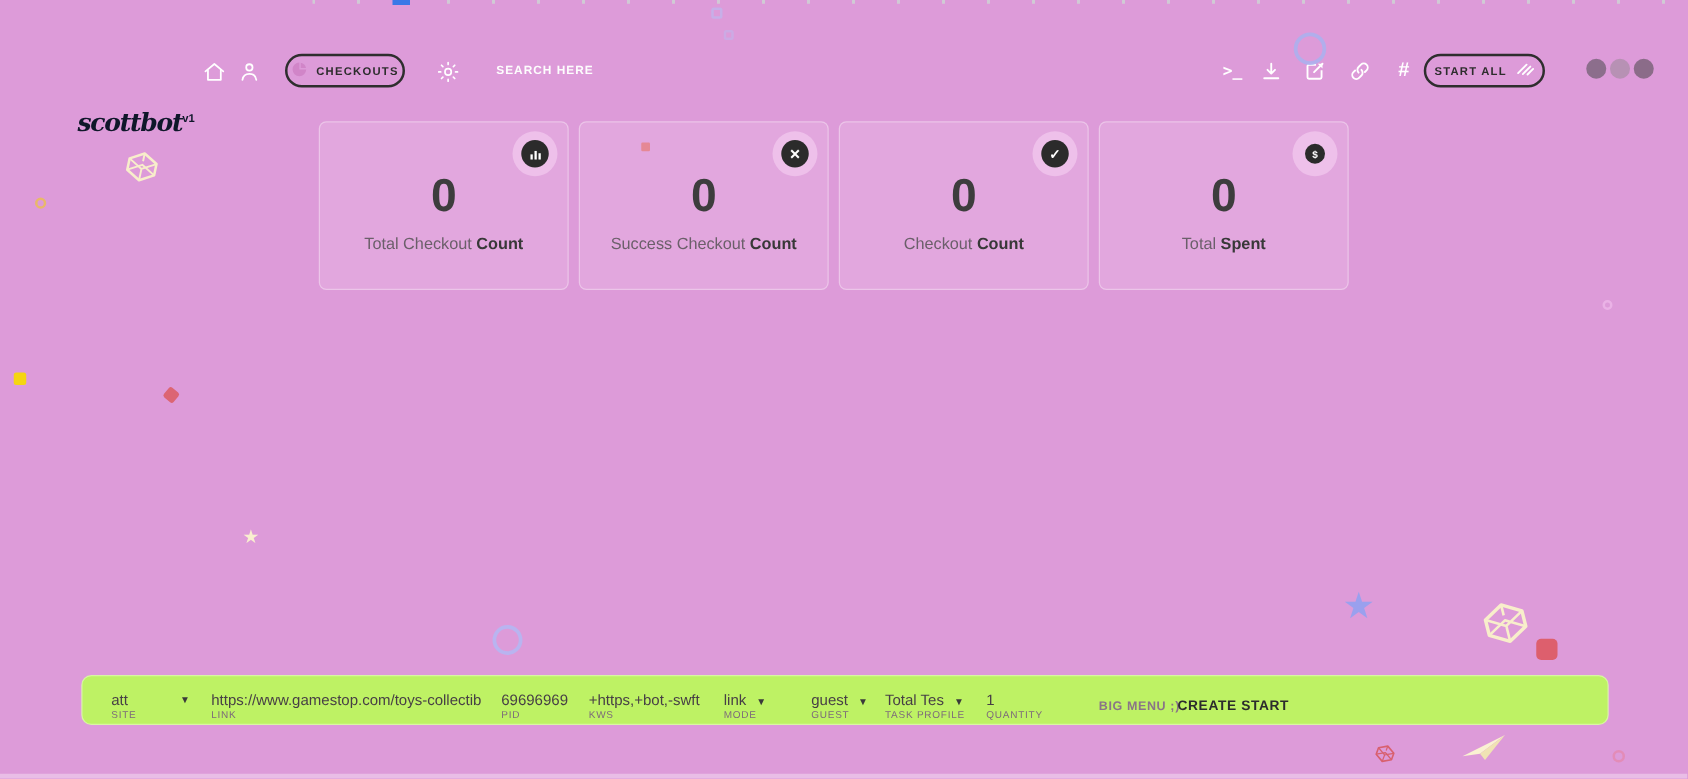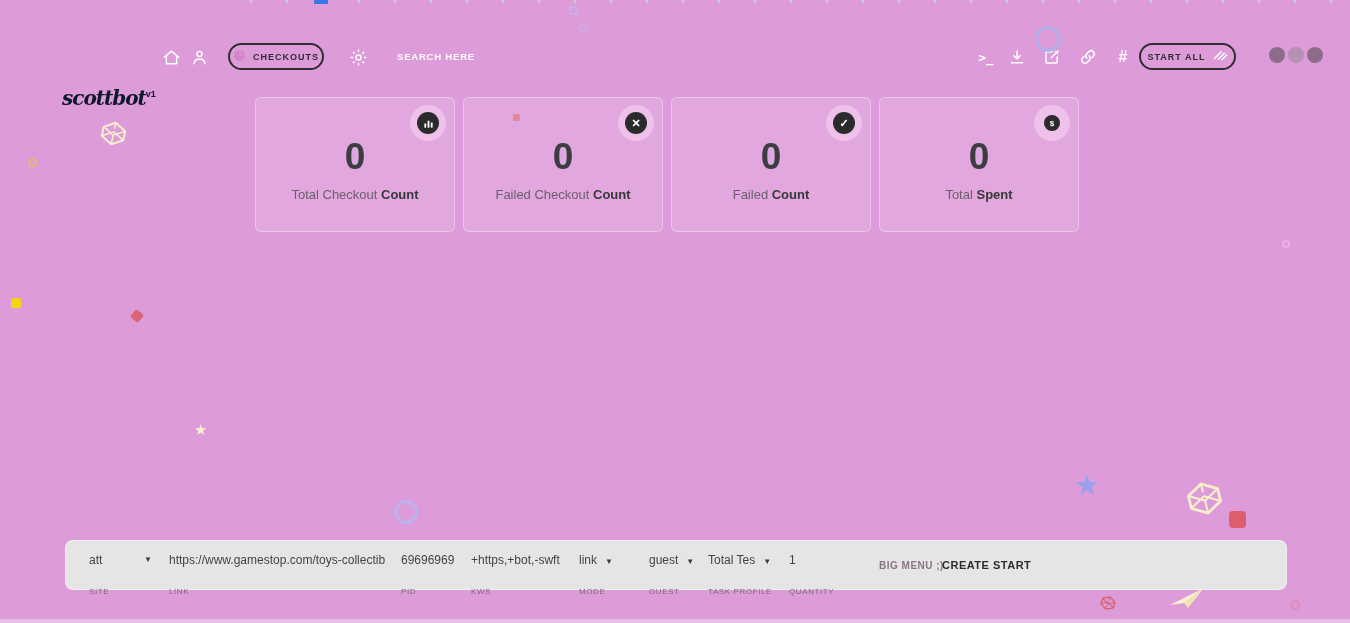--- a/index.html
+++ b/index.html
@@ -189,7 +189,7 @@
     <div class="card-badge">✕</div>
   </div>
   <div class="card-value">0</div>
-  <div class="card-label"><span>Failed Checkout </span><b>Count</b></div>
+  <div class="card-label"><span>Success Checkout </span><b>Count</b></div>
 </div>
 
 <div class="abs card" style="left:671px">

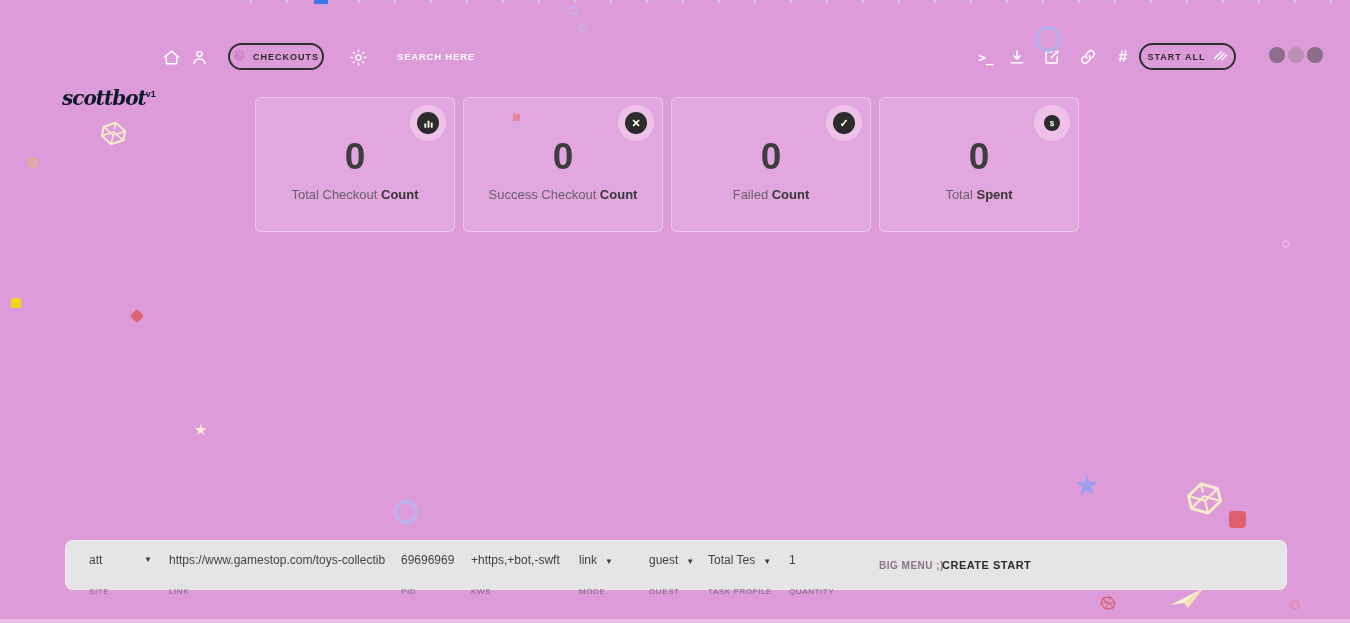--- a/index.html
+++ b/index.html
@@ -197,7 +197,7 @@
     <div class="card-badge">✓</div>
   </div>
   <div class="card-value">0</div>
-  <div class="card-label"><span>Failed </span><b>Count</b></div>
+  <div class="card-label"><span>Checkout </span><b>Count</b></div>
 </div>
 
 <div class="abs card" style="left:879px">

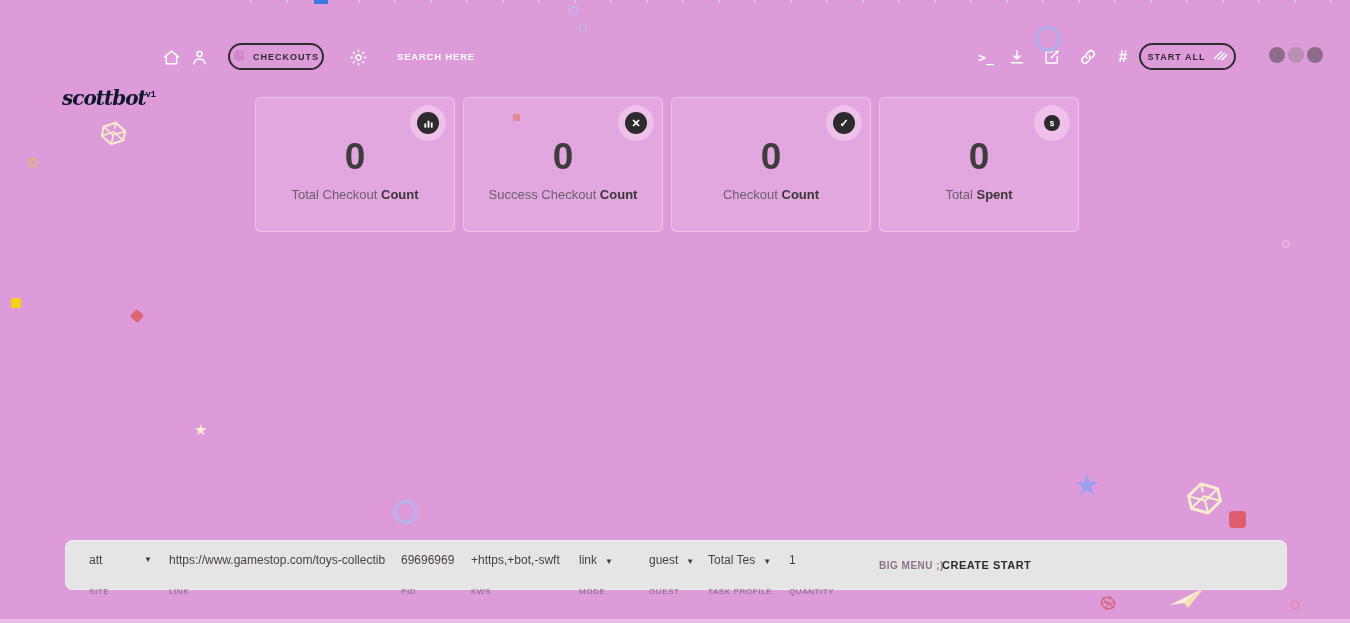--- a/index.html
+++ b/index.html
@@ -53,7 +53,7 @@
   .card-label b { color:#383838; }
 
   
-  .task-bar { left:65px; top:540px; width:1222px; height:50px; background:#e5e5e5;
+  .task-bar { left:65px; top:540px; width:1222px; height:40px; background:#bef264;
     border:1px solid rgba(255,255,255,.4); border-radius:8px; }
   .field { position:absolute; top:12px; }
   .field .val { font-size:12px; color:#473f45; white-space:nowrap; }

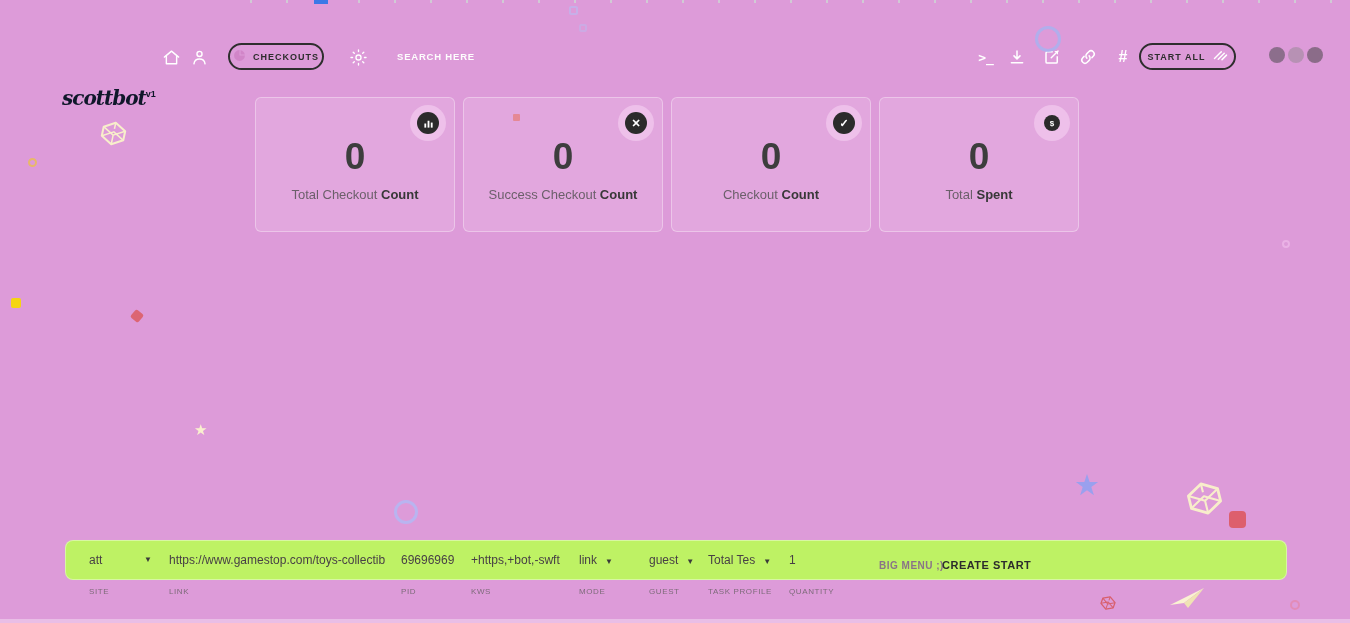--- a/index.html
+++ b/index.html
@@ -57,7 +57,7 @@
     border:1px solid rgba(255,255,255,.4); border-radius:8px; }
   .field { position:absolute; top:12px; }
   .field .val { font-size:12px; color:#473f45; white-space:nowrap; }
-  .field .lab { font-size:8px; letter-spacing:.6px; color:#7d6b7a; margin-top:20px; text-transform:uppercase; }
+  .field .lab { font-size:8px; letter-spacing:.6px; color:#7d6b7a; margin-top:0; text-transform:uppercase; }
   .field .arrow { font-size:8px; color:#3a3a3a; margin-left:8px; }
   .f-site  { left:23px; }  .f-site .arrow { position:absolute; left:47px; top:2px; }
   .f-link  { left:103px; width:216px; overflow:hidden; }

